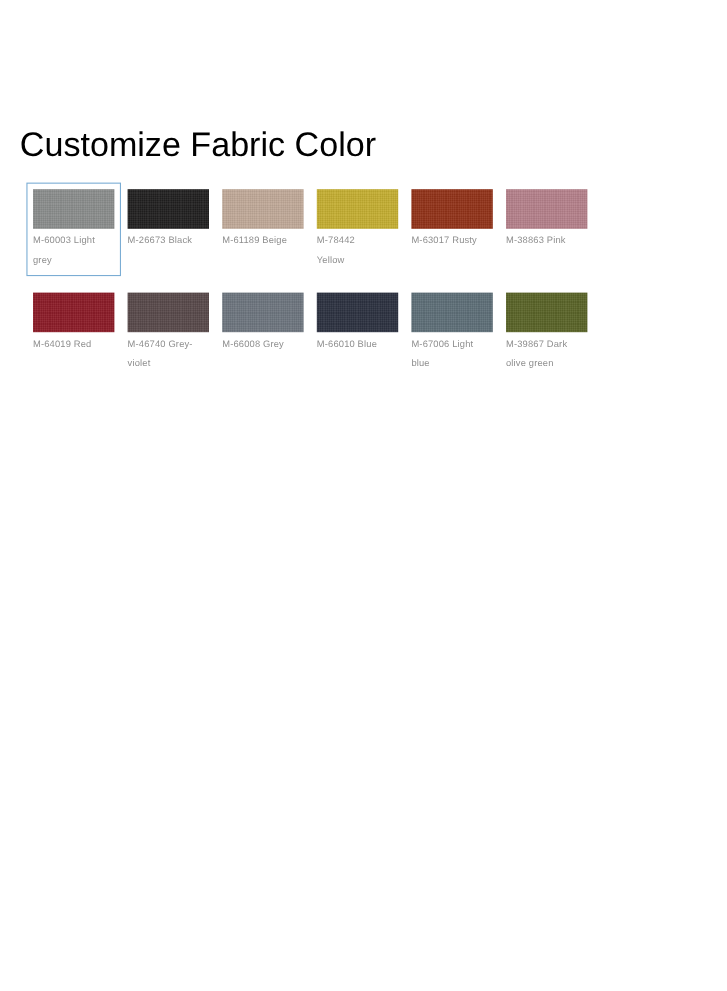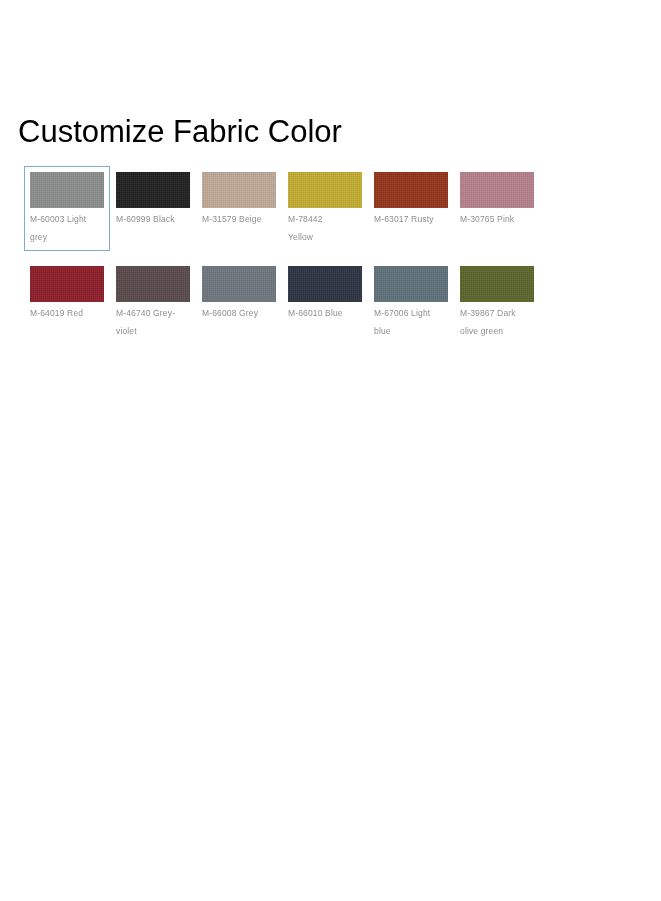--- a/index.html
+++ b/index.html
@@ -90,7 +90,7 @@
   <div class="swatch-grid">
     <div class="swatch-row row-1">
         <div class="swatch selected"><span class="swatch-color" title="M-60003 Light grey" style="background: rgb(138, 141, 140);"></span><span class="swatch-label">M-60003 Light grey</span></div>
-        <div class="swatch"><span class="swatch-color" title="M-60999 Black" style="background: rgb(32, 31, 31);"></span><span class="swatch-label">M-60999 Black</span></div>
+        <div class="swatch"><span class="swatch-color" title="M-60999 Black" style="background: rgb(32, 31, 31);"></span><span class="swatch-label">M-26673 Black</span></div>
         <div class="swatch"><span class="swatch-color" title="M-61189 Beige" style="background: rgb(191, 168, 151);"></span><span class="swatch-label">M-31579 Beige</span></div>
         <div class="swatch"><span class="swatch-color" title="M-62002 Yellow" style="background: rgb(195, 173, 48);"></span><span class="swatch-label">M-78442 Yellow</span></div>
         <div class="swatch"><span class="swatch-color" title="M-63017 Rusty" style="background: rgb(145, 50, 24);"></span><span class="swatch-label">M-63017 Rusty</span></div>

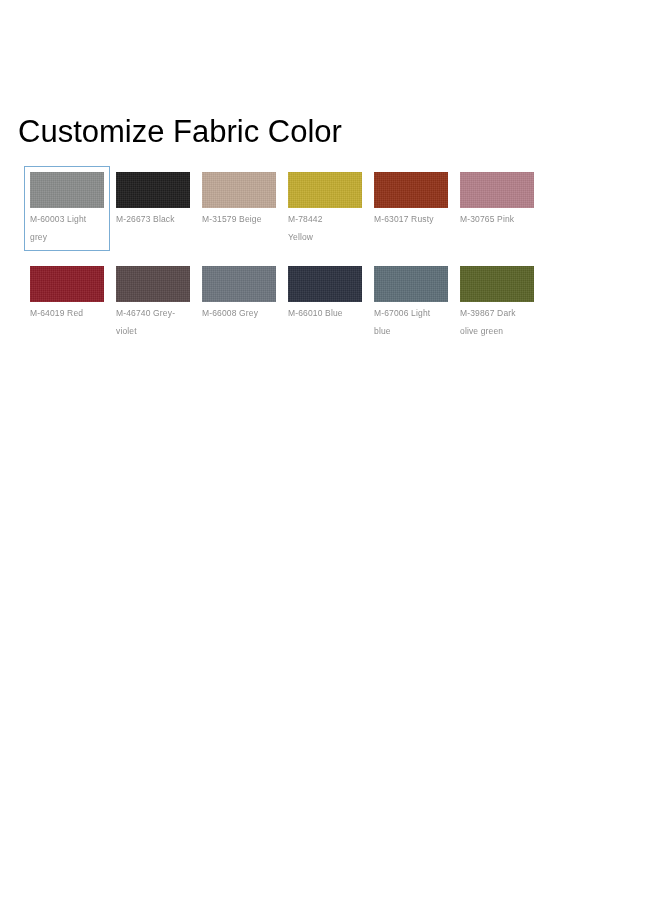--- a/index.html
+++ b/index.html
@@ -91,7 +91,7 @@
     <div class="swatch-row row-1">
         <div class="swatch selected"><span class="swatch-color" title="M-60003 Light grey" style="background: rgb(138, 141, 140);"></span><span class="swatch-label">M-60003 Light grey</span></div>
         <div class="swatch"><span class="swatch-color" title="M-60999 Black" style="background: rgb(32, 31, 31);"></span><span class="swatch-label">M-26673 Black</span></div>
-        <div class="swatch"><span class="swatch-color" title="M-61189 Beige" style="background: rgb(191, 168, 151);"></span><span class="swatch-label">M-31579 Beige</span></div>
+        <div class="swatch"><span class="swatch-color" title="M-61189 Beige" style="background: rgb(191, 168, 151);"></span><span class="swatch-label">M-61189 Beige</span></div>
         <div class="swatch"><span class="swatch-color" title="M-62002 Yellow" style="background: rgb(195, 173, 48);"></span><span class="swatch-label">M-78442 Yellow</span></div>
         <div class="swatch"><span class="swatch-color" title="M-63017 Rusty" style="background: rgb(145, 50, 24);"></span><span class="swatch-label">M-63017 Rusty</span></div>
         <div class="swatch"><span class="swatch-color" title="M-63064 Pink" style="background: rgb(180, 128, 138);"></span><span class="swatch-label">M-30765 Pink</span></div>

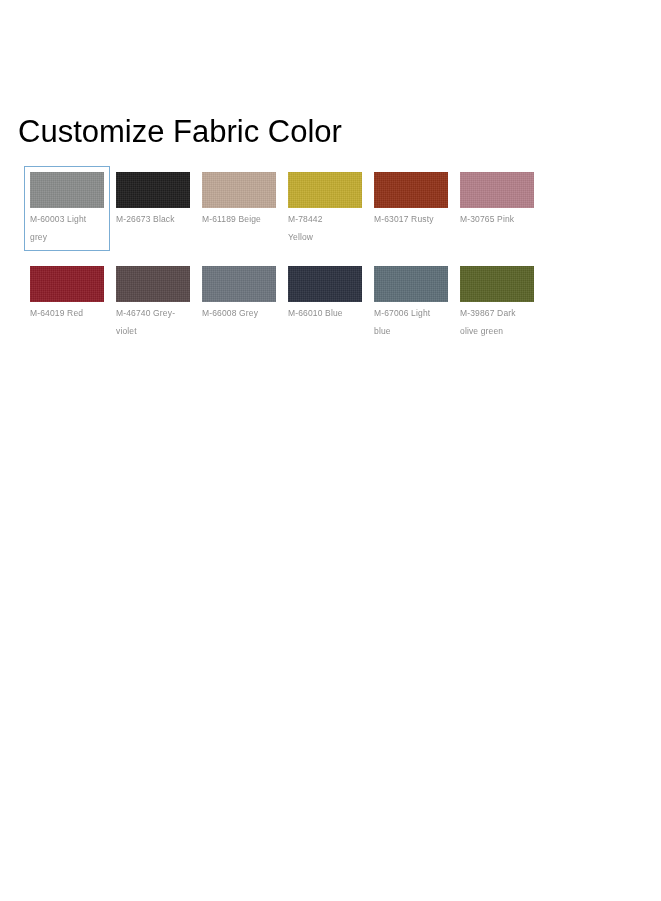--- a/index.html
+++ b/index.html
@@ -94,7 +94,7 @@
         <div class="swatch"><span class="swatch-color" title="M-61189 Beige" style="background: rgb(191, 168, 151);"></span><span class="swatch-label">M-61189 Beige</span></div>
         <div class="swatch"><span class="swatch-color" title="M-62002 Yellow" style="background: rgb(195, 173, 48);"></span><span class="swatch-label">M-78442 Yellow</span></div>
         <div class="swatch"><span class="swatch-color" title="M-63017 Rusty" style="background: rgb(145, 50, 24);"></span><span class="swatch-label">M-63017 Rusty</span></div>
-        <div class="swatch"><span class="swatch-color" title="M-63064 Pink" style="background: rgb(180, 128, 138);"></span><span class="swatch-label">M-30765 Pink</span></div>
+        <div class="swatch"><span class="swatch-color" title="M-63064 Pink" style="background: rgb(180, 128, 138);"></span><span class="swatch-label">M-38863 Pink</span></div>
       </div>
     <div class="swatch-row row-2">
         <div class="swatch"><span class="swatch-color" title="M-64019 Red" style="background: rgb(140, 28, 40);"></span><span class="swatch-label">M-64019 Red</span></div>

